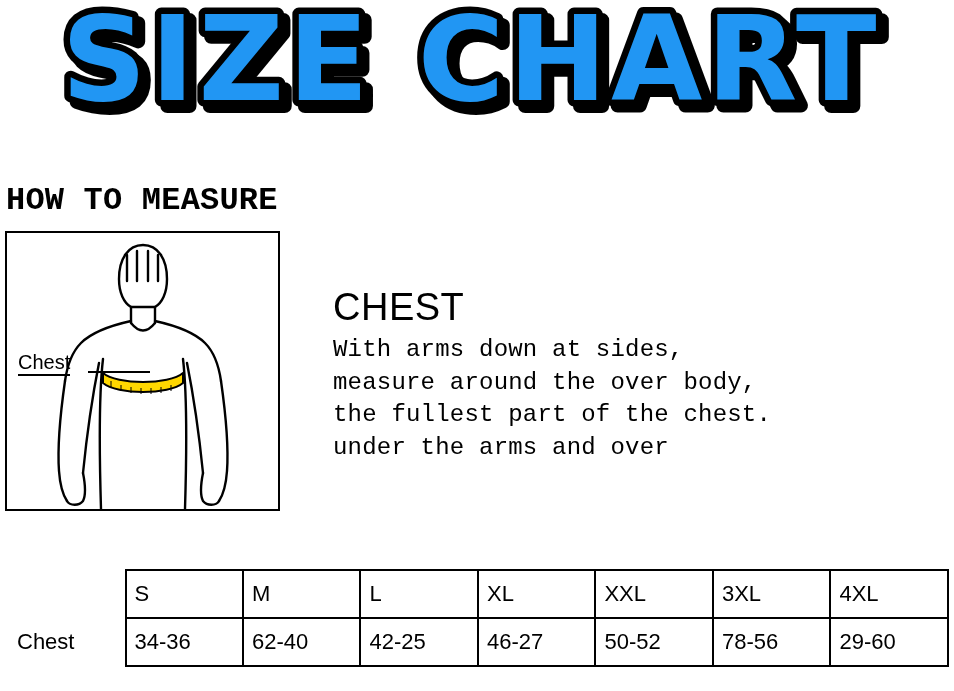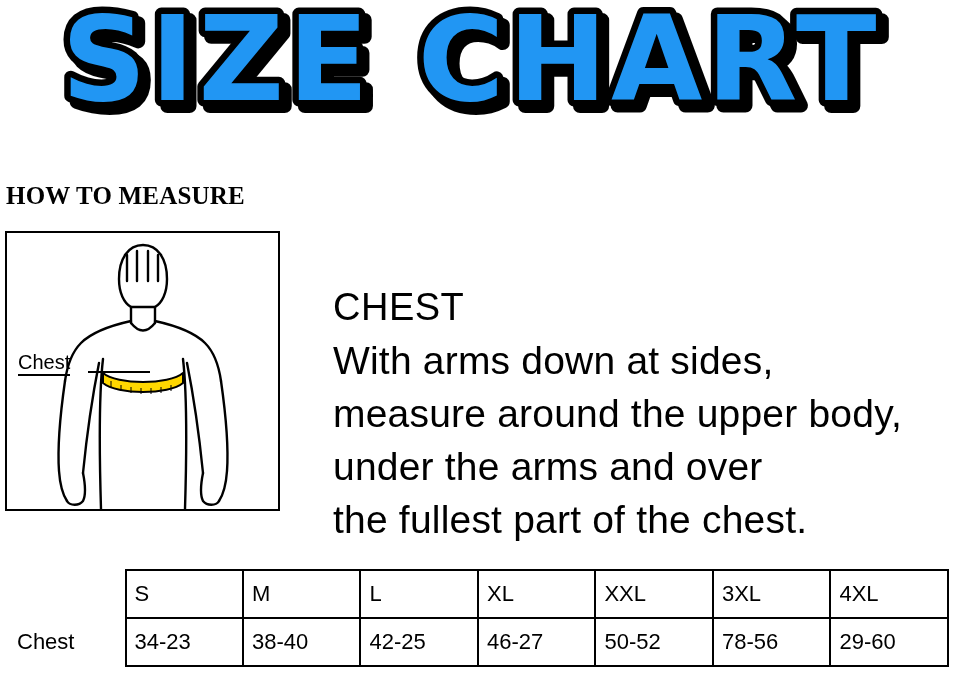--- a/index.html
+++ b/index.html
@@ -42,10 +42,10 @@
     position: absolute;
     left: 6px;
     top: 182px;
-    font-size: 25px;
+    font-size: 32px;
     font-weight: bold;
     letter-spacing: 0.2px;
-    font-family: Liberation Serif, serif;
+    font-family: Liberation Mono, monospace;
   }
 
   

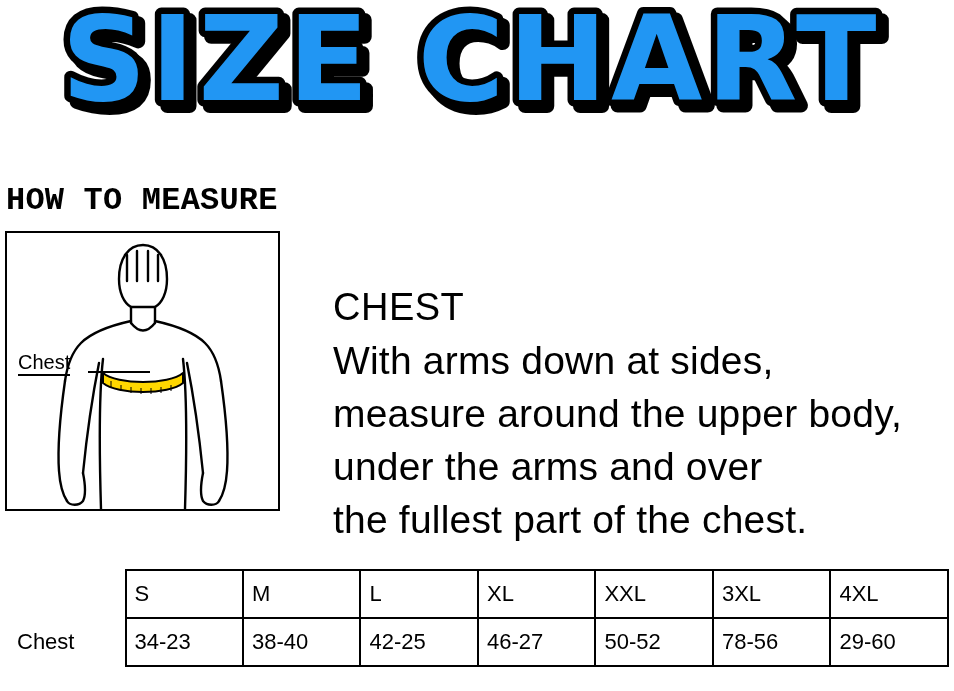--- a/index.html
+++ b/index.html
@@ -94,9 +94,9 @@
     letter-spacing: 0.5px;
   }
   .desc-body {
-    font-size: 39px;
+    font-size: 24px;
     line-height: 1.36;
-    font-family: Liberation Sans, sans-serif;
+    font-family: Liberation Mono, monospace;
     letter-spacing: 0.2px;
   }
   .desc-body div {

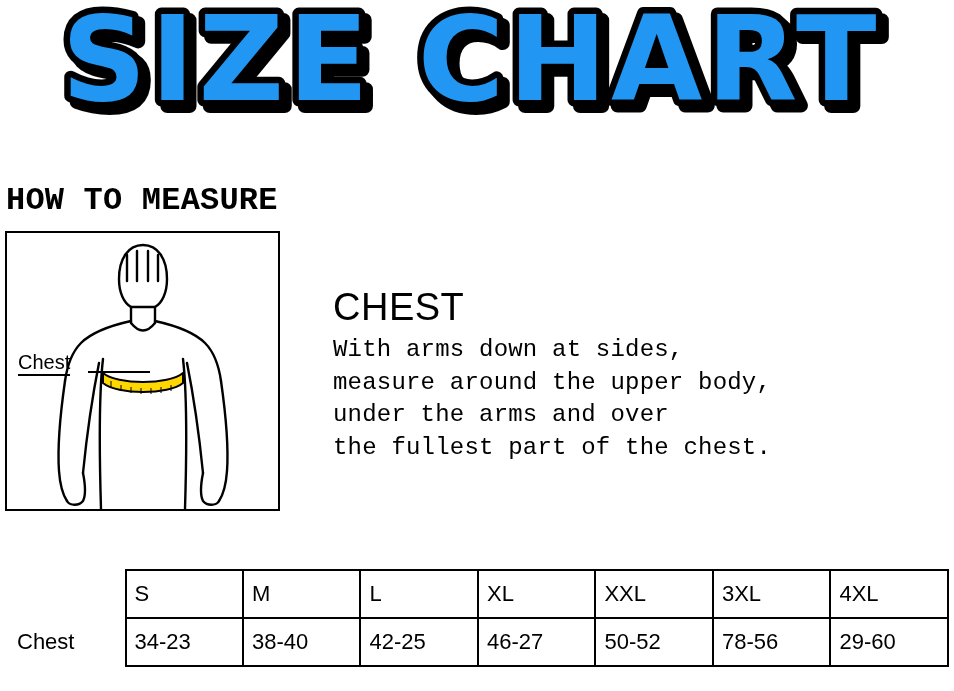--- a/index.html
+++ b/index.html
@@ -184,7 +184,7 @@
   <div class="desc-title">CHEST</div>
   <div class="desc-body">
     <div>With arms down at sides,</div>
-    <div>measure around the upper body,</div>
+    <div>measure around the over body,</div>
     <div>under the arms and over</div>
     <div>the fullest part of the chest.</div>
   </div>

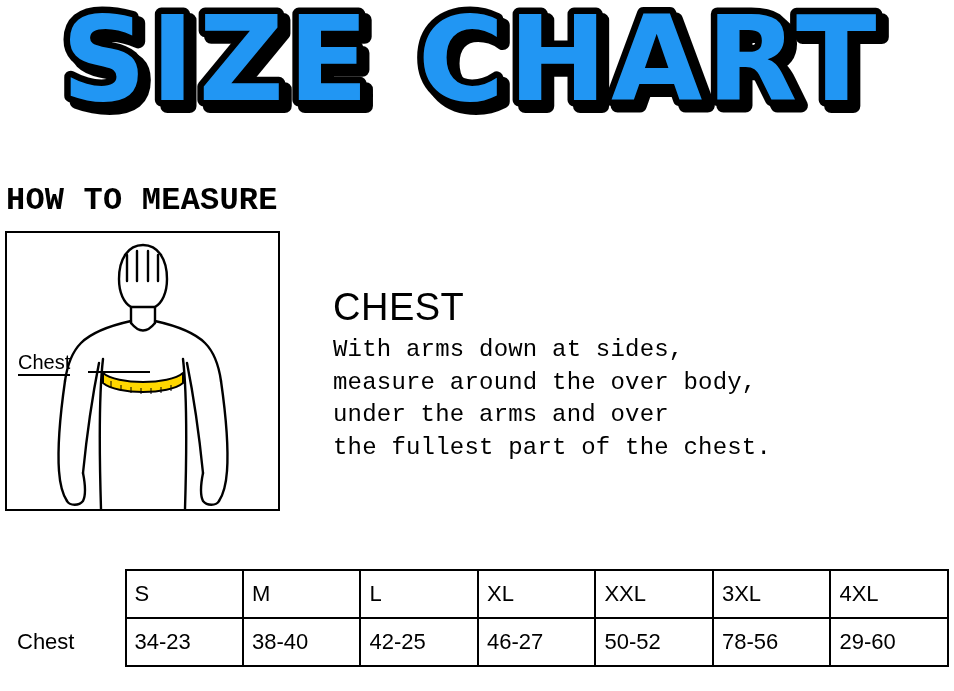--- a/index.html
+++ b/index.html
@@ -185,8 +185,8 @@
   <div class="desc-body">
     <div>With arms down at sides,</div>
     <div>measure around the over body,</div>
+    <div>the fullest part of the chest.</div>
     <div>under the arms and over</div>
-    <div>the fullest part of the chest.</div>
   </div>
 </div>
 

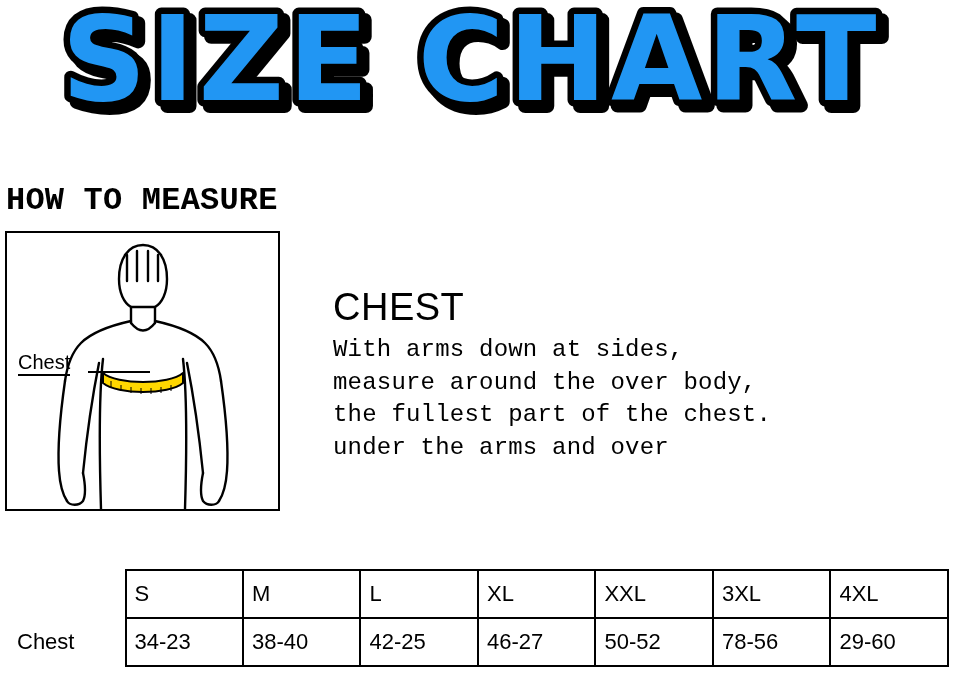--- a/index.html
+++ b/index.html
@@ -214,7 +214,7 @@
   </tr>
   <tr>
     <td class="rowhead">Chest</td>
-    <td>34-23</td>
+    <td>34-36</td>
     <td>38-40</td>
     <td>42-25</td>
     <td>46-27</td>

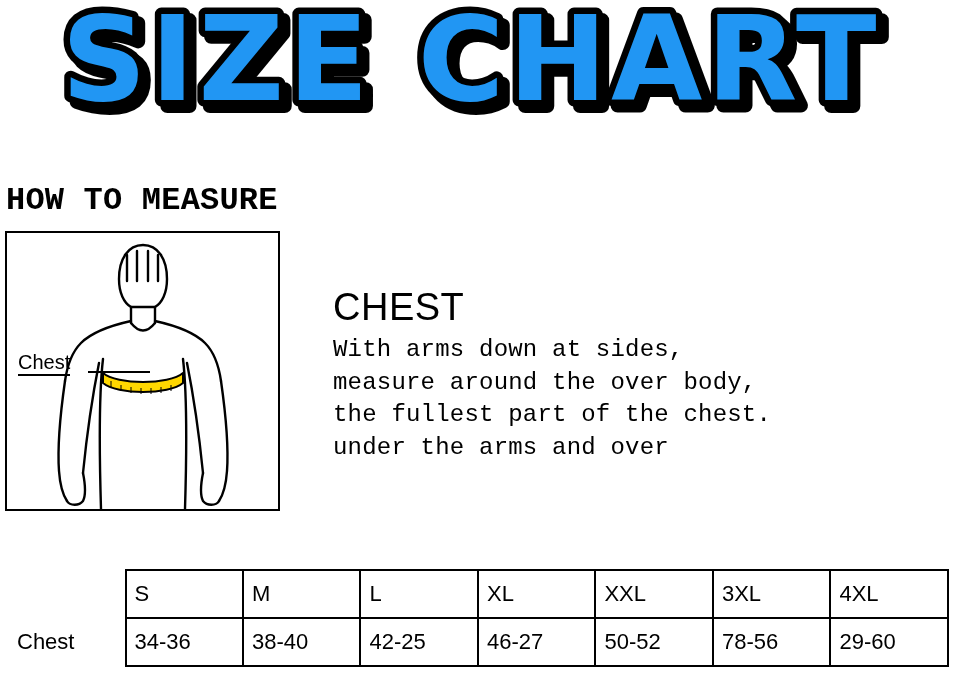--- a/index.html
+++ b/index.html
@@ -215,7 +215,7 @@
   <tr>
     <td class="rowhead">Chest</td>
     <td>34-36</td>
-    <td>38-40</td>
+    <td>62-40</td>
     <td>42-25</td>
     <td>46-27</td>
     <td>50-52</td>

